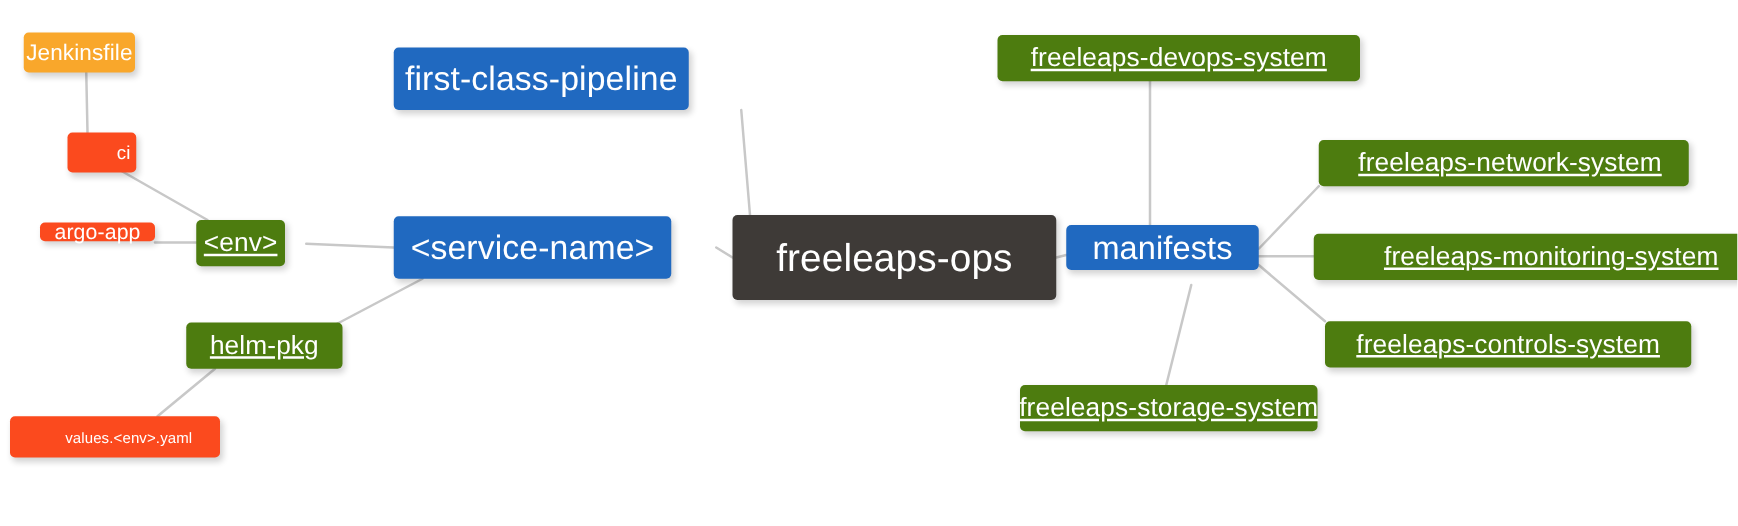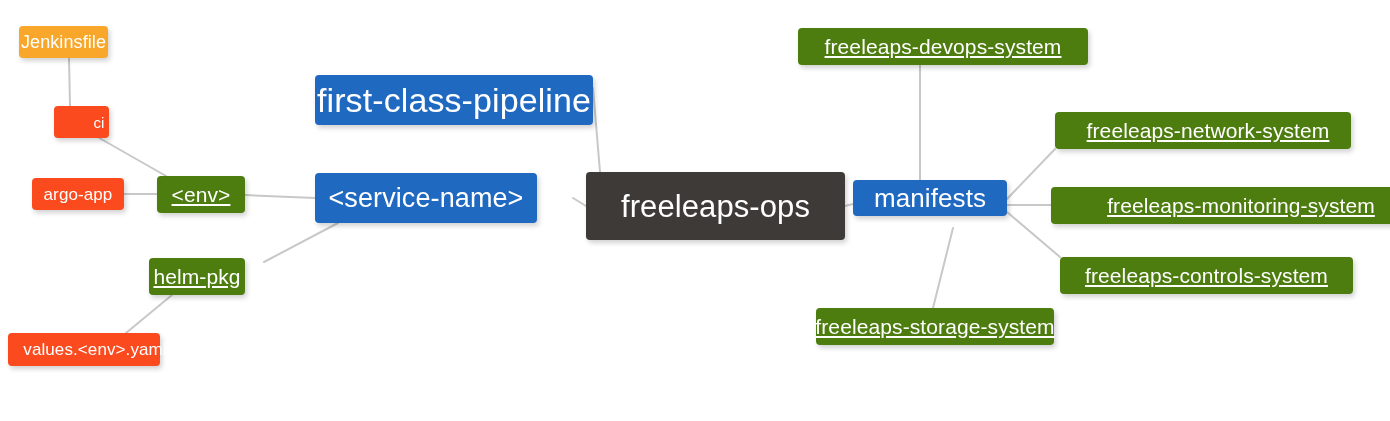--- a/index.html
+++ b/index.html
@@ -83,7 +83,7 @@
   <div id="node-layer">
       <div class="node root" style="left: 586px; top: 172px; width: 259px; height: 68px; font-size: 31px;">freeleaps-ops</div>
       <div class="node blue" style="left: 315px; top: 173px; width: 222px; height: 50px; font-size: 27px;">&lt;service-name&gt;</div>
-      <div class="node blue" style="left: 315px; top: 38px; width: 278px; height: 50px; font-size: 34px; margin-top: 37px;">first-class-pipeline</div>
+      <div class="node blue" style="left: 315px; top: 38px; width: 236px; height: 50px; font-size: 27px;">first-class-pipeline</div>
       <div class="node blue" style="left: 853px; top: 180px; width: 154px; height: 36px; font-size: 26px;">manifests</div>
       <div class="node green" style="left: 157px; top: 176px; width: 88px; height: 37px; font-size: 21px;">&lt;env&gt;</div>
       <div class="node green" style="left: 149px; top: 258px; width: 96px; height: 37px; font-size: 21px;">helm-pkg</div>

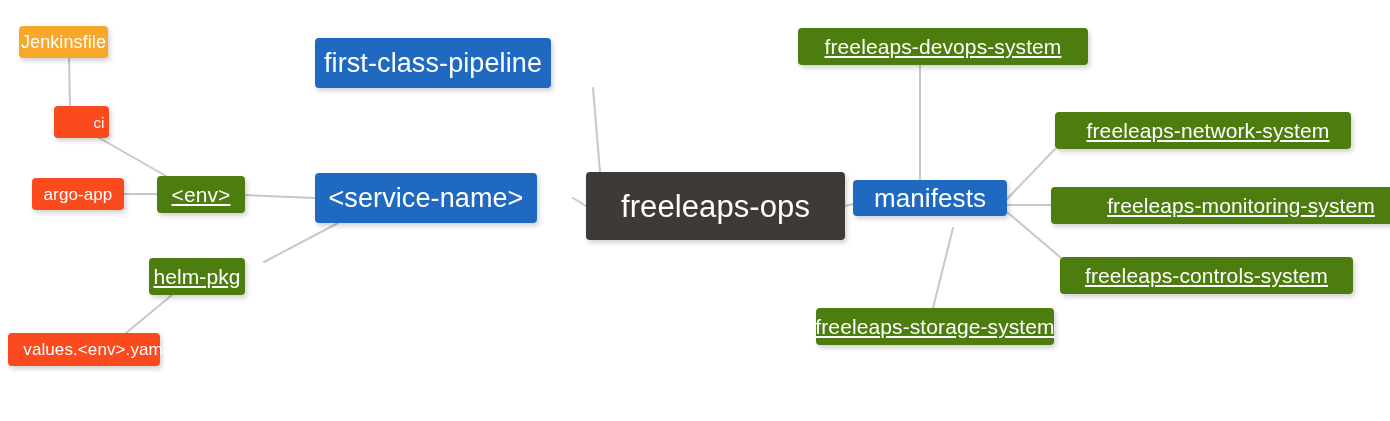--- a/index.html
+++ b/index.html
@@ -89,7 +89,7 @@
       <div class="node green" style="left: 149px; top: 258px; width: 96px; height: 37px; font-size: 21px;">helm-pkg</div>
       <div class="node orange" style="left: 19px; top: 26px; width: 89px; height: 32px; font-size: 18px;">Jenkinsfile</div>
       <div class="node red" style="left: 54px; top: 106px; width: 33px; height: 32px; font-size: 15px; padding-left: 45px;">ci</div>
-      <div class="node red" style="left: 32px; top: 178px; width: 92px; height: 32px; font-size: 17px;">argo-app</div>
+      <div class="node red" style="left: 32px; top: 178px; width: 92px; height: 15px; font-size: 17px;">argo-app</div>
       <div class="node red" style="left: 8px; top: 333px; width: 152px; height: 33px; font-size: 17px; padding-left: 32px;">values.&lt;env&gt;.yaml</div>
       <div class="node green" style="left: 798px; top: 28px; width: 290px; height: 37px; font-size: 21px;">freeleaps-devops-system</div>
       <div class="node green" style="left: 1055px; top: 112px; width: 296px; height: 37px; font-size: 21px; padding-left: 20px;">freeleaps-network-system</div>

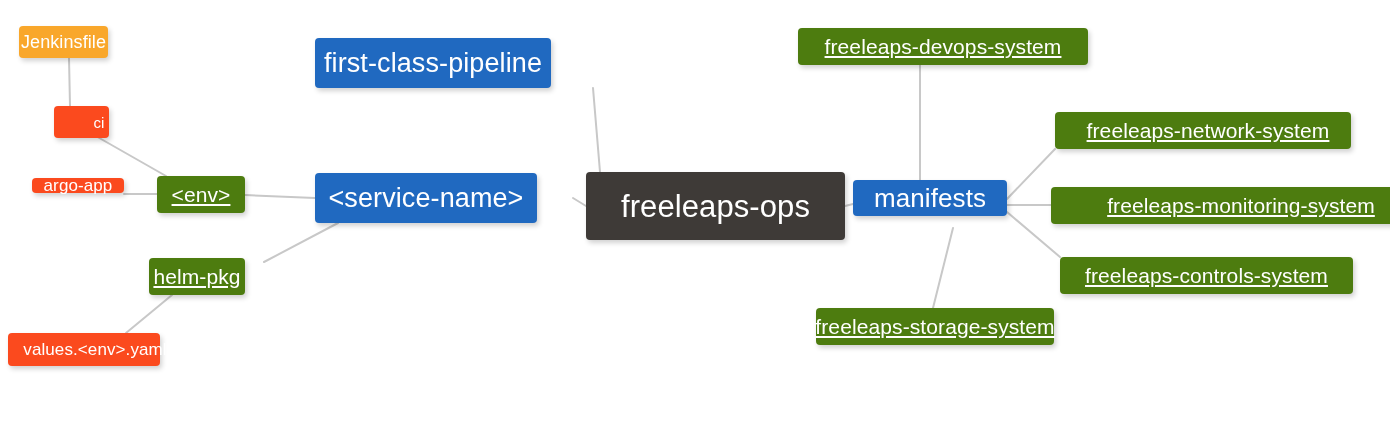--- a/index.html
+++ b/index.html
@@ -85,7 +85,7 @@
       <div class="node blue" style="left: 315px; top: 173px; width: 222px; height: 50px; font-size: 27px;">&lt;service-name&gt;</div>
       <div class="node blue" style="left: 315px; top: 38px; width: 236px; height: 50px; font-size: 27px;">first-class-pipeline</div>
       <div class="node blue" style="left: 853px; top: 180px; width: 154px; height: 36px; font-size: 26px;">manifests</div>
-      <div class="node green" style="left: 157px; top: 176px; width: 88px; height: 37px; font-size: 21px;">&lt;env&gt;</div>
+      <div class="node green" style="left: 157px; top: 176px; width: 71px; height: 37px; font-size: 21px;">&lt;env&gt;</div>
       <div class="node green" style="left: 149px; top: 258px; width: 96px; height: 37px; font-size: 21px;">helm-pkg</div>
       <div class="node orange" style="left: 19px; top: 26px; width: 89px; height: 32px; font-size: 18px;">Jenkinsfile</div>
       <div class="node red" style="left: 54px; top: 106px; width: 33px; height: 32px; font-size: 15px; padding-left: 45px;">ci</div>

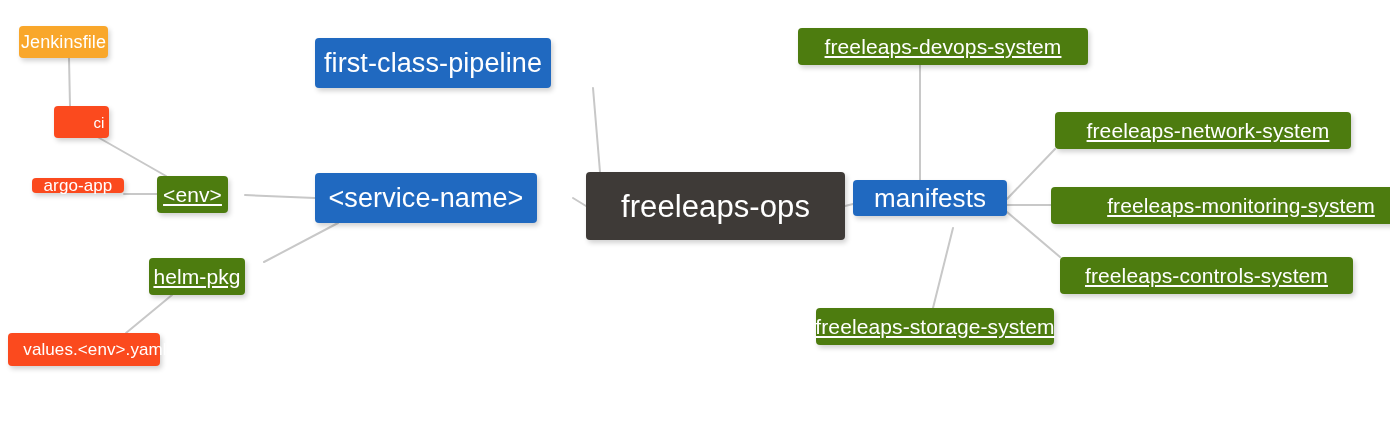--- a/index.html
+++ b/index.html
@@ -86,7 +86,7 @@
       <div class="node blue" style="left: 315px; top: 38px; width: 236px; height: 50px; font-size: 27px;">first-class-pipeline</div>
       <div class="node blue" style="left: 853px; top: 180px; width: 154px; height: 36px; font-size: 26px;">manifests</div>
       <div class="node green" style="left: 157px; top: 176px; width: 71px; height: 37px; font-size: 21px;">&lt;env&gt;</div>
-      <div class="node green" style="left: 149px; top: 258px; width: 96px; height: 37px; font-size: 21px;">helm-pkg</div>
+      <div class="node green" style="left: 149px; top: 258px; width: 125px; height: 37px; font-size: 21px;">helm-pkg</div>
       <div class="node orange" style="left: 19px; top: 26px; width: 89px; height: 32px; font-size: 18px;">Jenkinsfile</div>
       <div class="node red" style="left: 54px; top: 106px; width: 33px; height: 32px; font-size: 15px; padding-left: 45px;">ci</div>
       <div class="node red" style="left: 32px; top: 178px; width: 92px; height: 15px; font-size: 17px;">argo-app</div>

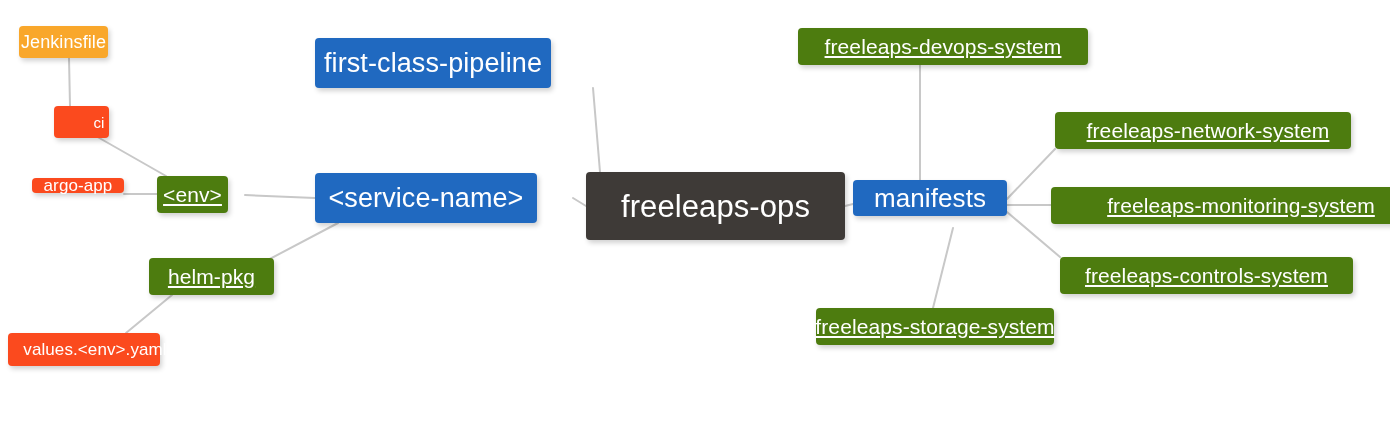--- a/index.html
+++ b/index.html
@@ -90,7 +90,7 @@
       <div class="node orange" style="left: 19px; top: 26px; width: 89px; height: 32px; font-size: 18px;">Jenkinsfile</div>
       <div class="node red" style="left: 54px; top: 106px; width: 33px; height: 32px; font-size: 15px; padding-left: 45px;">ci</div>
       <div class="node red" style="left: 32px; top: 178px; width: 92px; height: 15px; font-size: 17px;">argo-app</div>
-      <div class="node red" style="left: 8px; top: 333px; width: 152px; height: 33px; font-size: 17px; padding-left: 32px;">values.&lt;env&gt;.yaml</div>
+      <div class="node red" style="left: 8px; top: 333px; width: 168px; height: 33px; font-size: 12px; padding-left: 32px;">values.&lt;env&gt;.yaml</div>
       <div class="node green" style="left: 798px; top: 28px; width: 290px; height: 37px; font-size: 21px;">freeleaps-devops-system</div>
       <div class="node green" style="left: 1055px; top: 112px; width: 296px; height: 37px; font-size: 21px; padding-left: 20px;">freeleaps-network-system</div>
       <div class="node green" style="left: 1051px; top: 187px; width: 380px; height: 37px; font-size: 21px;">freeleaps-monitoring-system</div>

